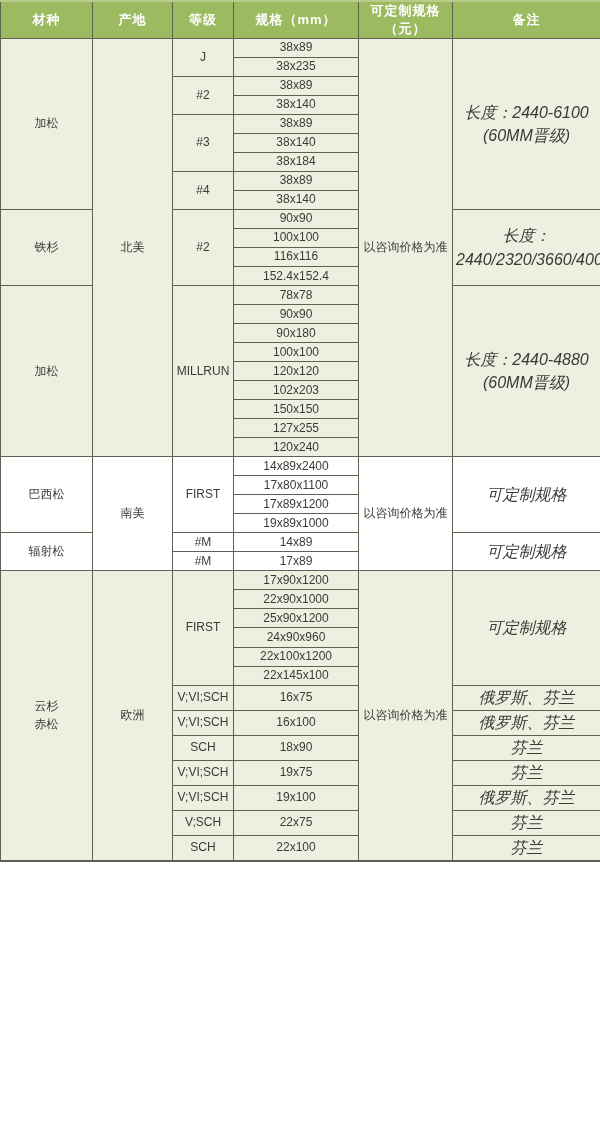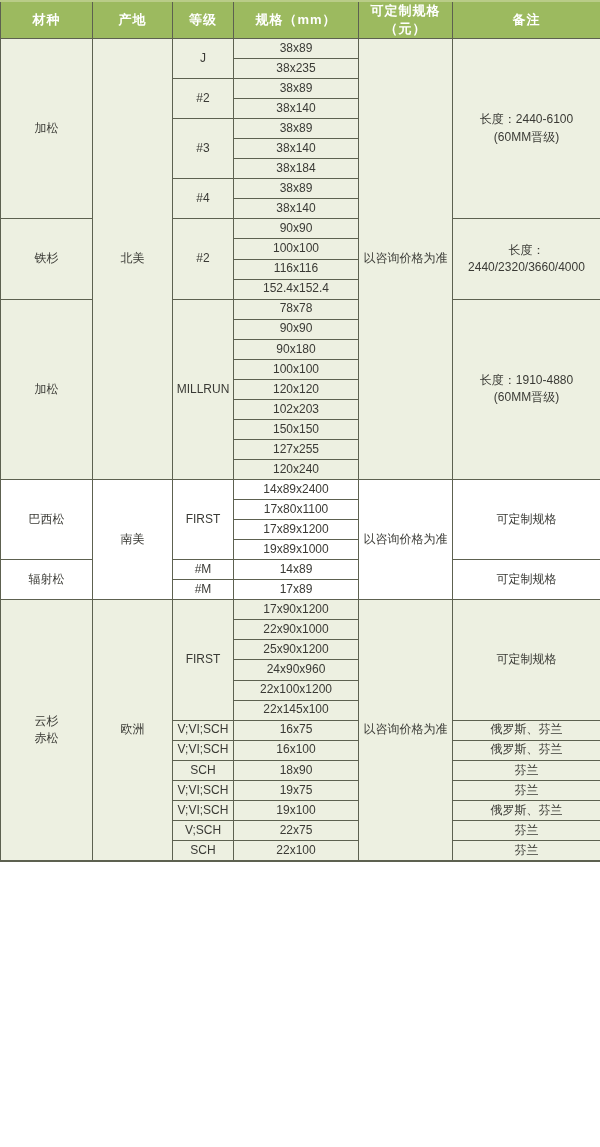--- a/index.html
+++ b/index.html
@@ -45,7 +45,7 @@
   }
   td.bg-green{background:var(--row-green);}
   td.bg-white{background:var(--row-white);}
-  td.col-note{font-size:12px;}
+  td.col-note{font-size:16px;font-style:italic;}
   td.col-grade{letter-spacing:0;}
 </style>
 </head>

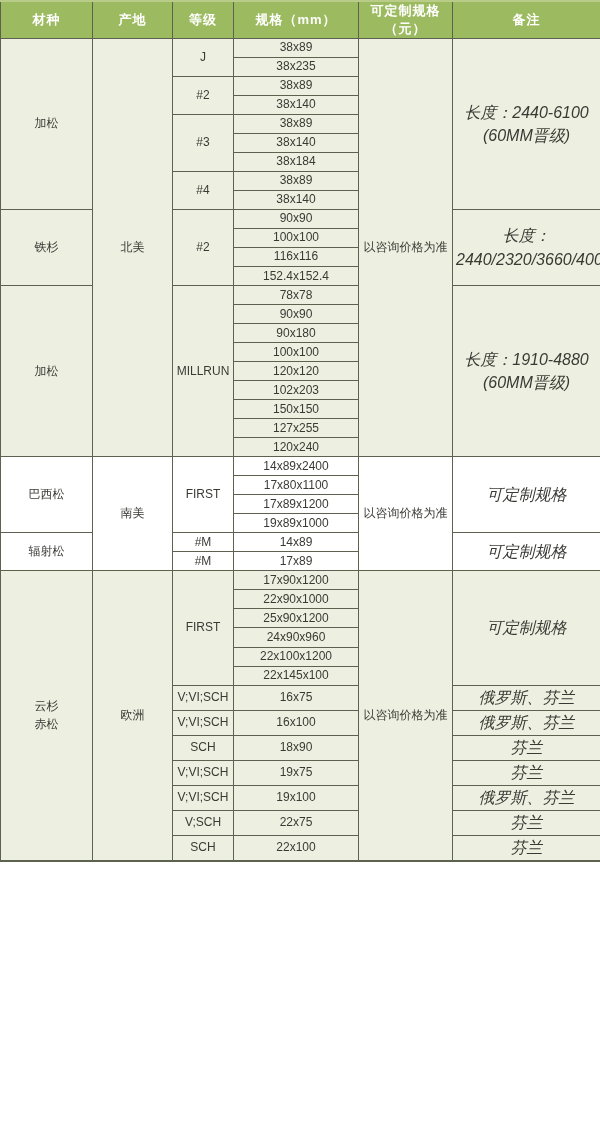--- a/index.html
+++ b/index.html
@@ -126,7 +126,7 @@
         <td rowspan="9" class="bg-green col-material">加松</td>
         <td rowspan="9" class="bg-green col-grade">MILLRUN</td>
         <td class="bg-green col-spec">78x78</td>
-        <td rowspan="9" class="bg-green col-note">长度：1910-4880
+        <td rowspan="9" class="bg-green col-note">长度：2440-4880
 (60MM晋级)</td>
       </tr>
       <tr>

